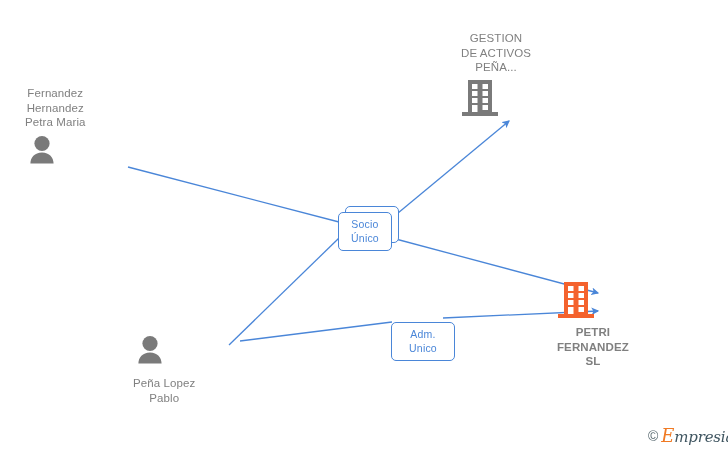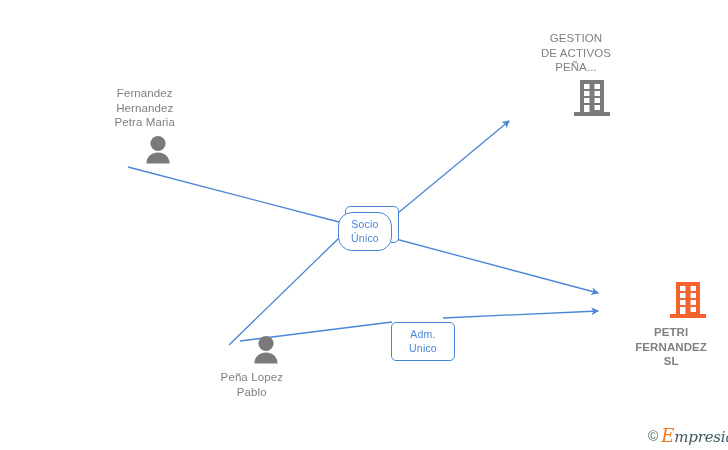--- a/index.html
+++ b/index.html
@@ -30,7 +30,7 @@
     position: absolute;
     display: flex;
     flex-direction: column;
-    align-items: flex-end;
+    align-items: flex-start;
     width: 150px;
   }
   .node-label {

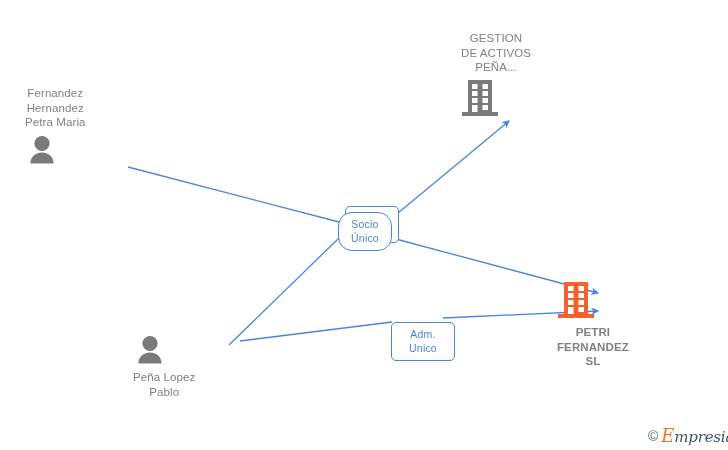--- a/index.html
+++ b/index.html
@@ -80,7 +80,7 @@
   }
   #chip-socio-unico { left: 338px; top: 206px; width: 54px; }
   #chip-socio-unico .back  { left: 7px; top: 0px;  width: 54px; height: 37px; }
-  #chip-socio-unico .front { left: 0px; top: 6px;  width: 54px; border-radius: 14px; }
+  #chip-socio-unico .front { left: 0px; top: 6px;  width: 54px; }
   #chip-adm-unico  { left: 391px; top: 305px; width: 52px; }
   #chip-adm-unico .front { left: 0; top: 17px; width: 64px; }
 

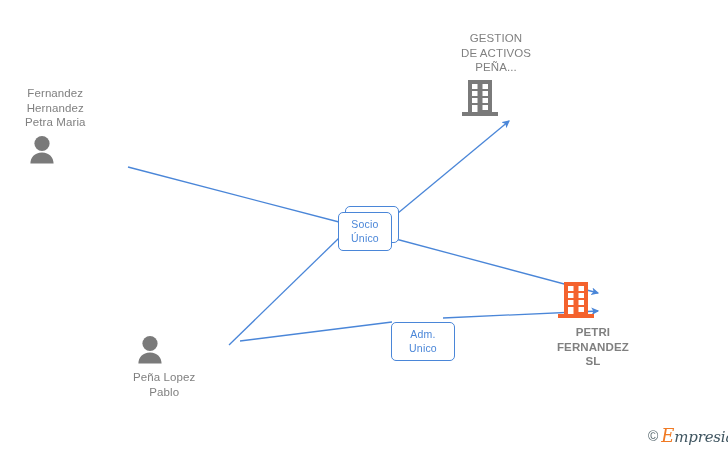--- a/index.html
+++ b/index.html
@@ -50,7 +50,7 @@
 
   
   #node-person-1 { left: 25px;  top: 86px; }
-  #node-person-2 { left: 133px; top: 334px; }
+  #node-person-2 { left: 133px; top: 334px; gap: 6px; }
   #node-company-1 { left: 461px; top: 31px; }
   #node-company-2 { left: 557px; top: 281px; }
 

